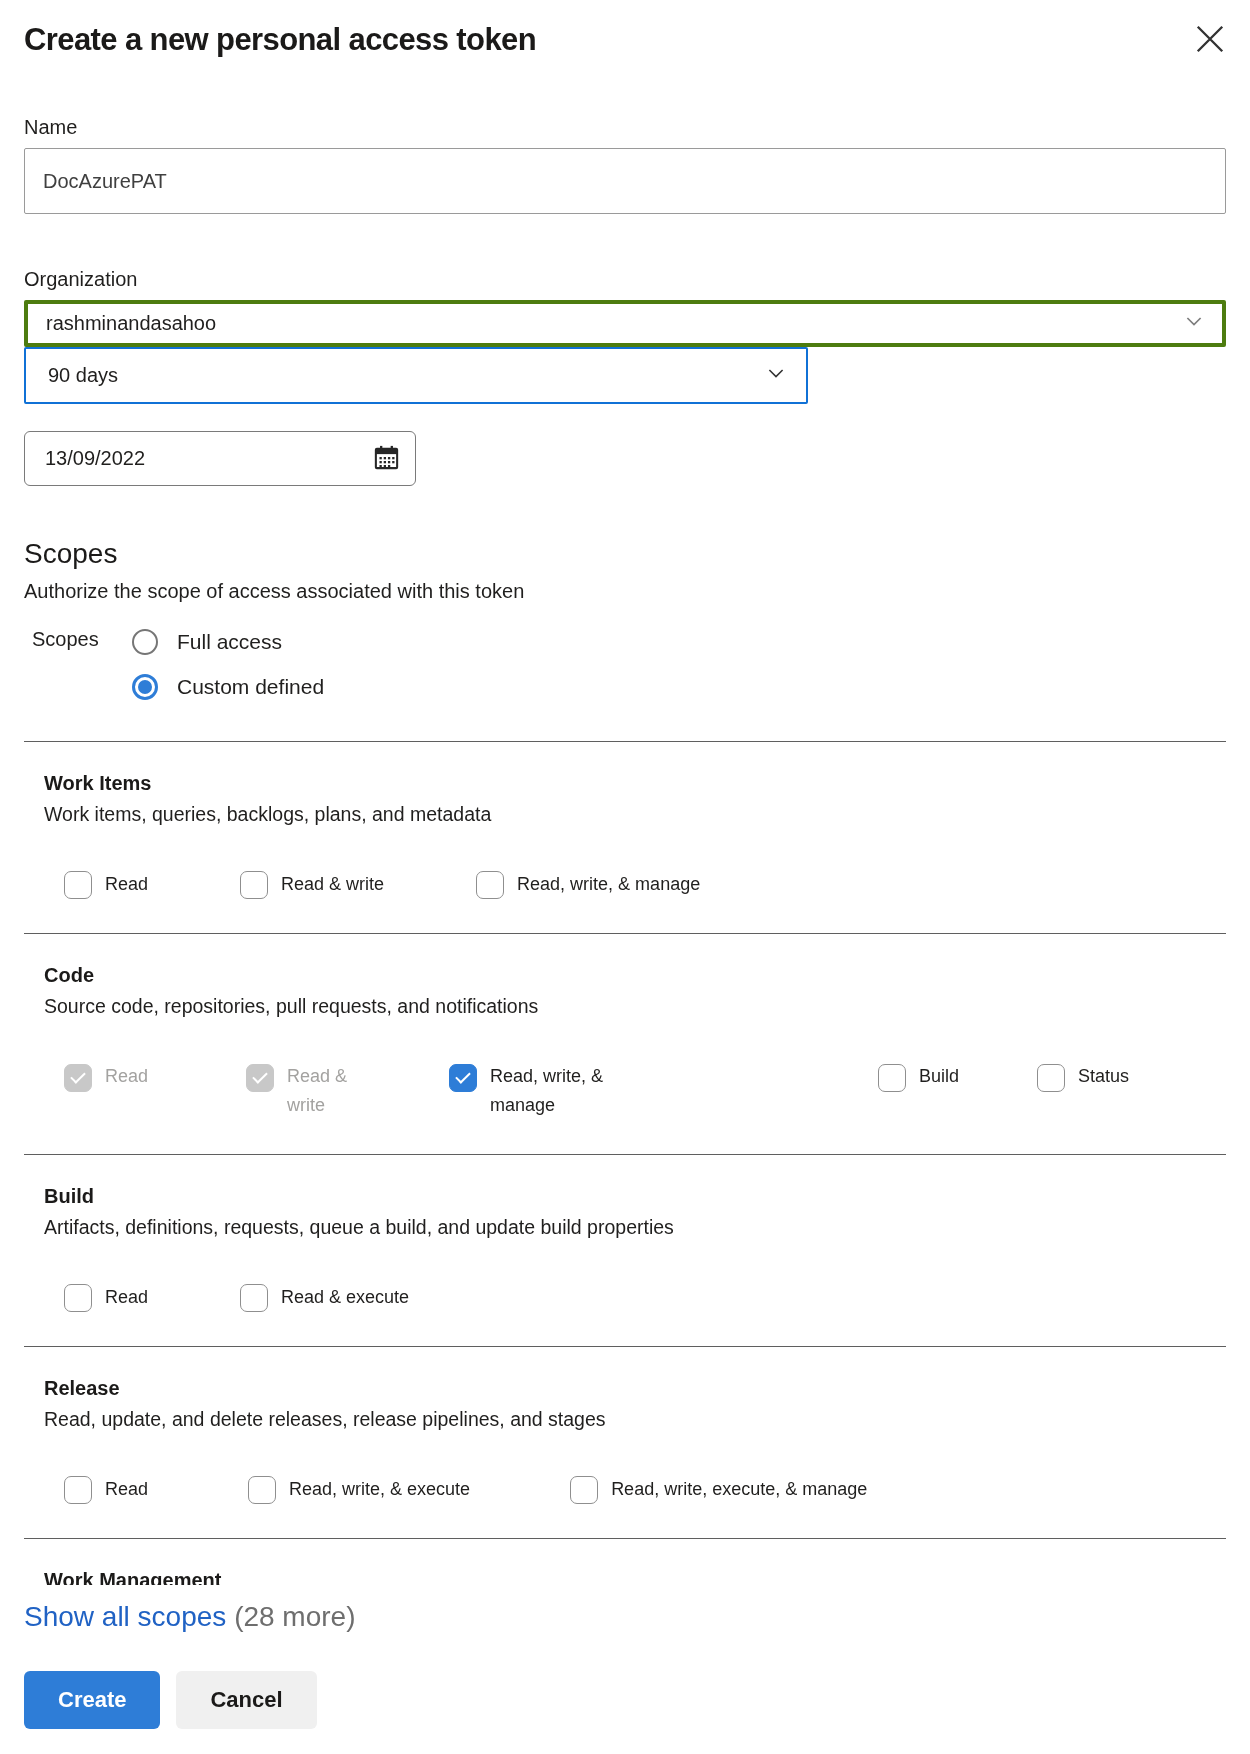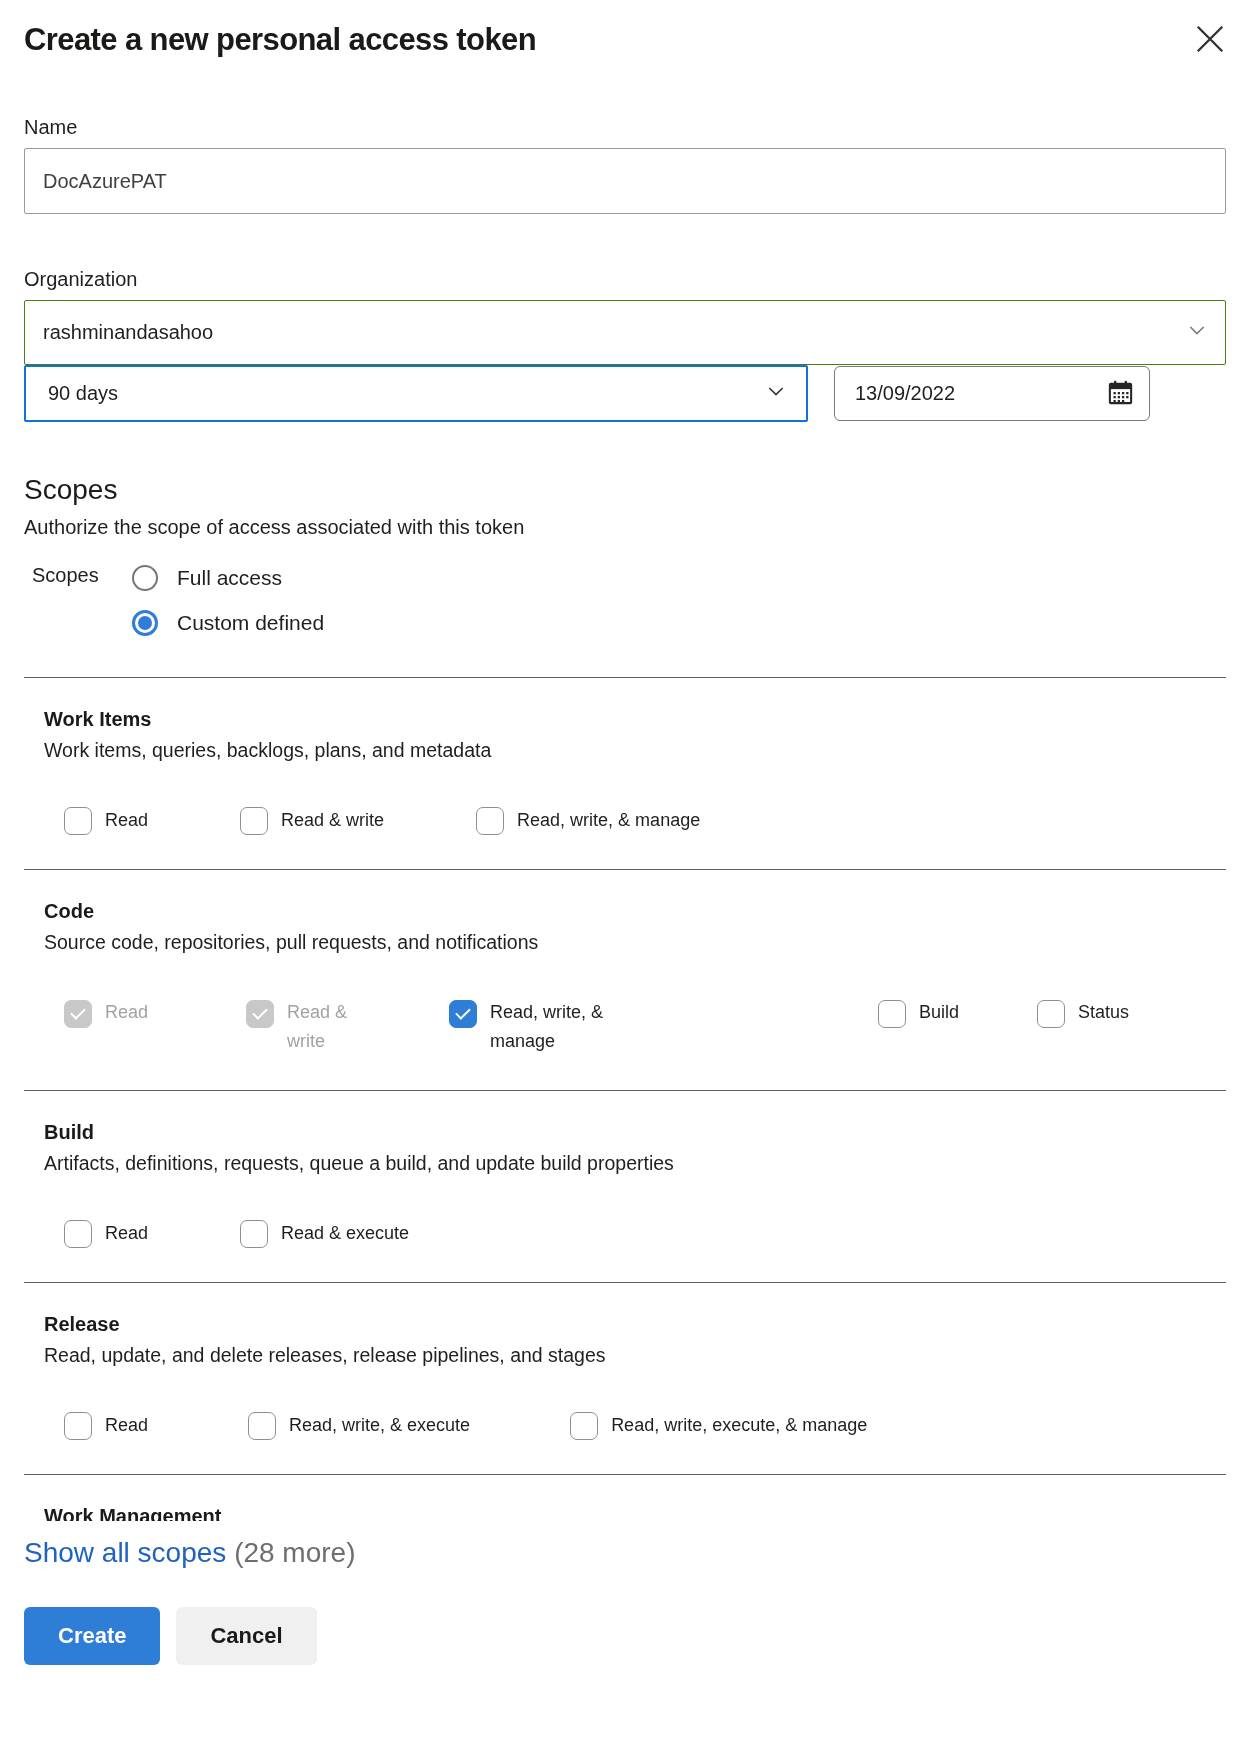--- a/index.html
+++ b/index.html
@@ -24,7 +24,7 @@
     font-family:Liberation Sans, sans-serif; font-size:20px; color:#404040; padding:0 18px; background:#fff;
   }
   .select-box {
-    width:1202px; height:65px; border:1px solid #4d7c0f; border-radius:2px; background:#fff;
+    width:1202px; height:47px; border:4px solid #4d7c0f; border-radius:2px; background:#fff;
     display:flex; align-items:center; justify-content:space-between; padding:0 16px 0 18px;
     font-size:20px; cursor:pointer;
   }

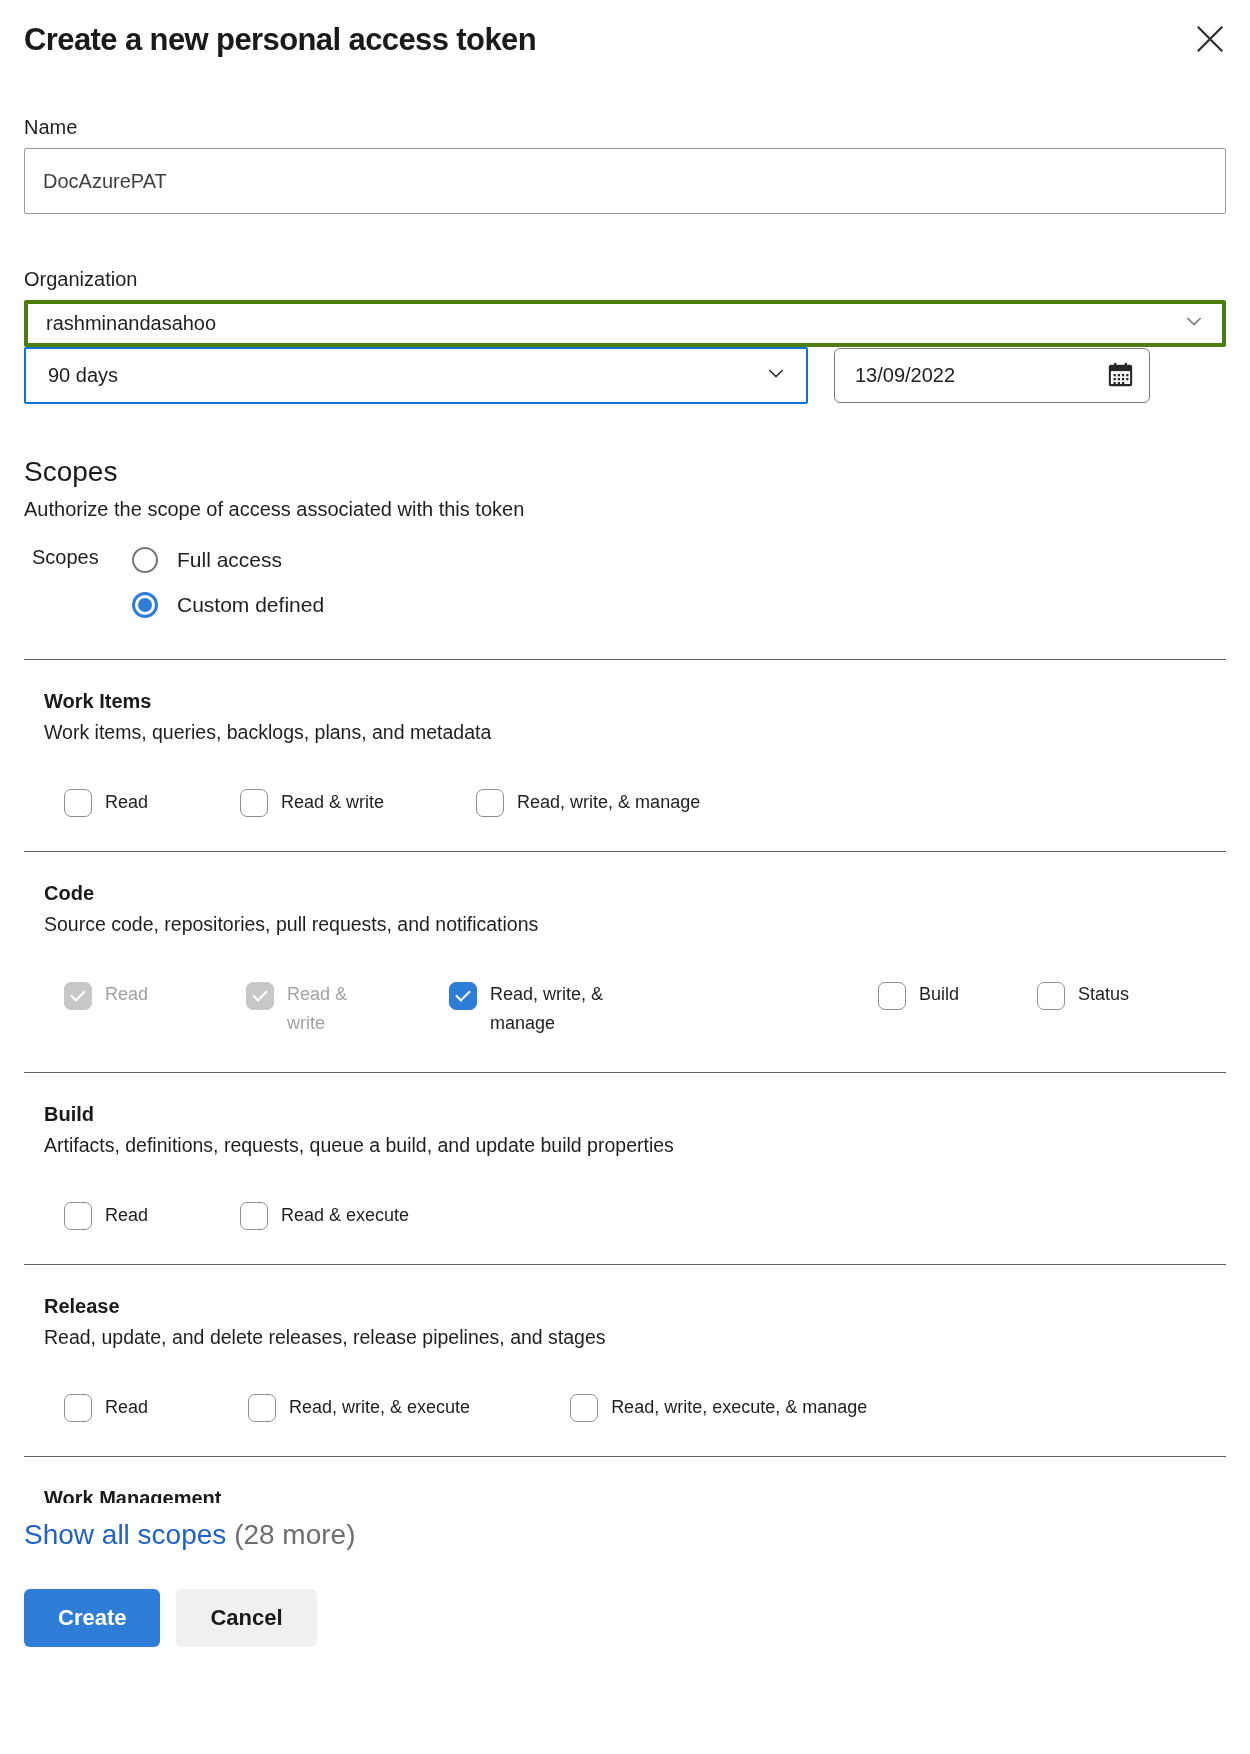--- a/index.html
+++ b/index.html
@@ -28,7 +28,7 @@
     display:flex; align-items:center; justify-content:space-between; padding:0 16px 0 18px;
     font-size:20px; cursor:pointer;
   }
-  .exp-row { display:flex; align-items:flex-start; gap:26px; }
+  .exp-row { display:flex; align-items:flex-start; gap:26px;flex-direction:column; }
   .exp-select {
     width:784px; height:57px; border:2px solid #1071d6; border-radius:2px; background:#fff;
     display:flex; align-items:center; justify-content:space-between; padding:0 18px 0 22px;

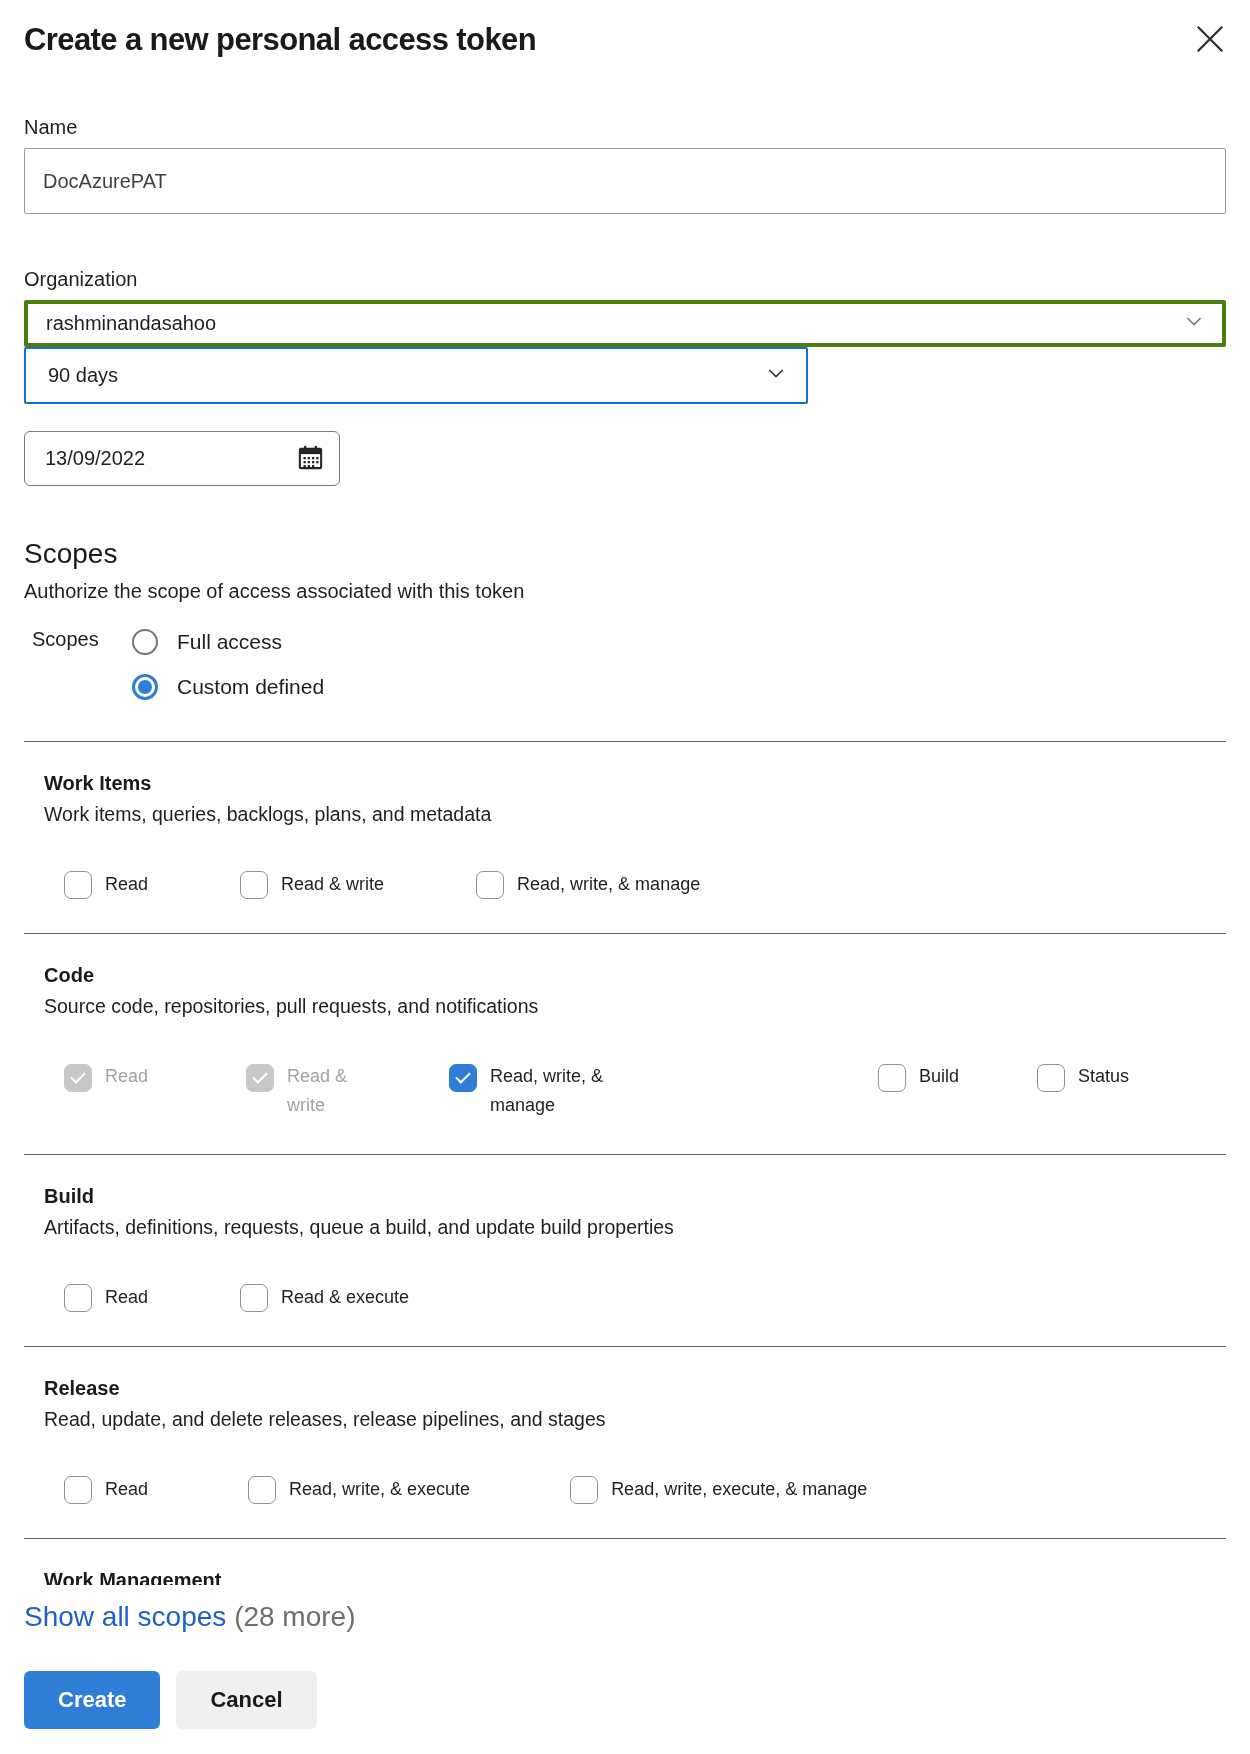--- a/index.html
+++ b/index.html
@@ -35,7 +35,7 @@
     font-size:20px; cursor:pointer;
   }
   .date-box {
-    width:316px; height:55px; border:1px solid #7a7a7a; border-radius:6px; background:#fff;
+    width:392px; height:55px; border:1px solid #7a7a7a; border-radius:6px; background:#fff;
     display:flex; align-items:center; justify-content:space-between; padding:0 14px 0 20px; margin-top:1px;
   }
   .date-input { border:none; outline:none; font-family:inherit; font-size:20px; width:250px; color:#201f1e; }

